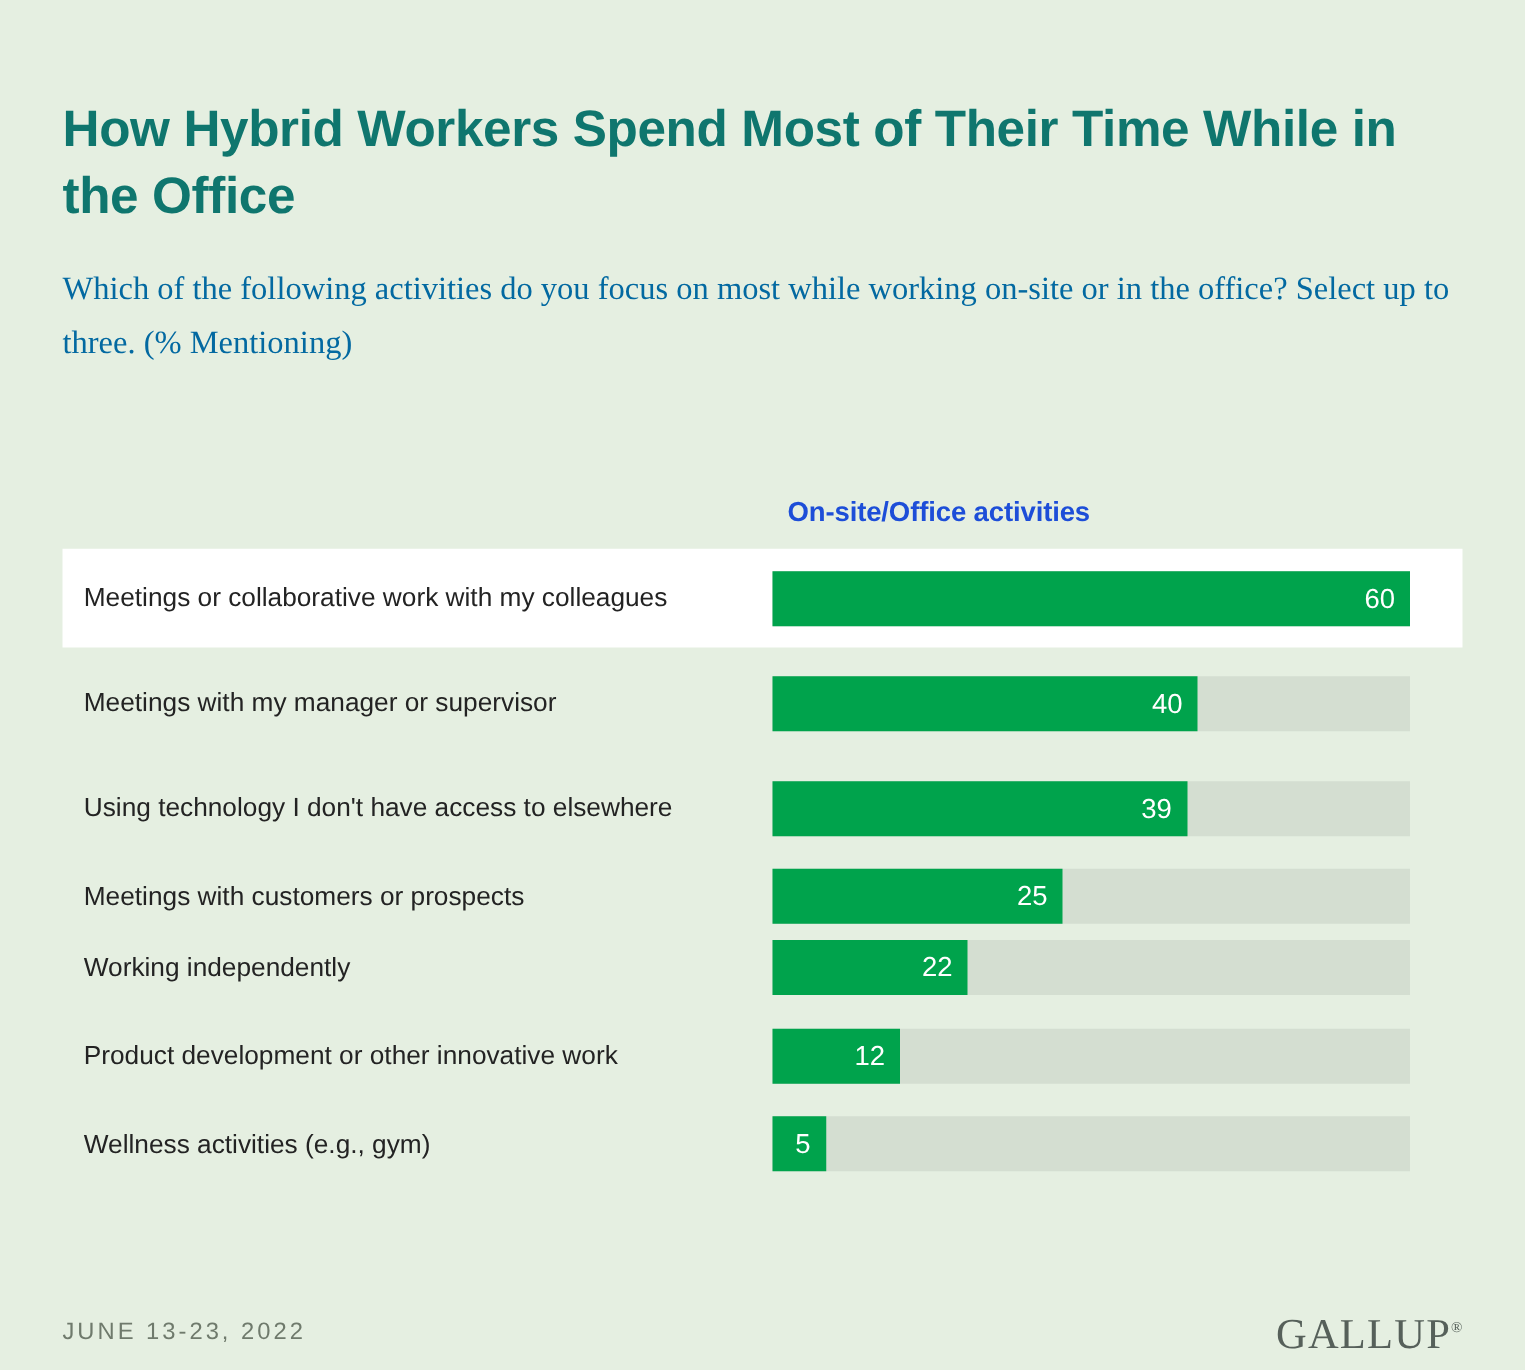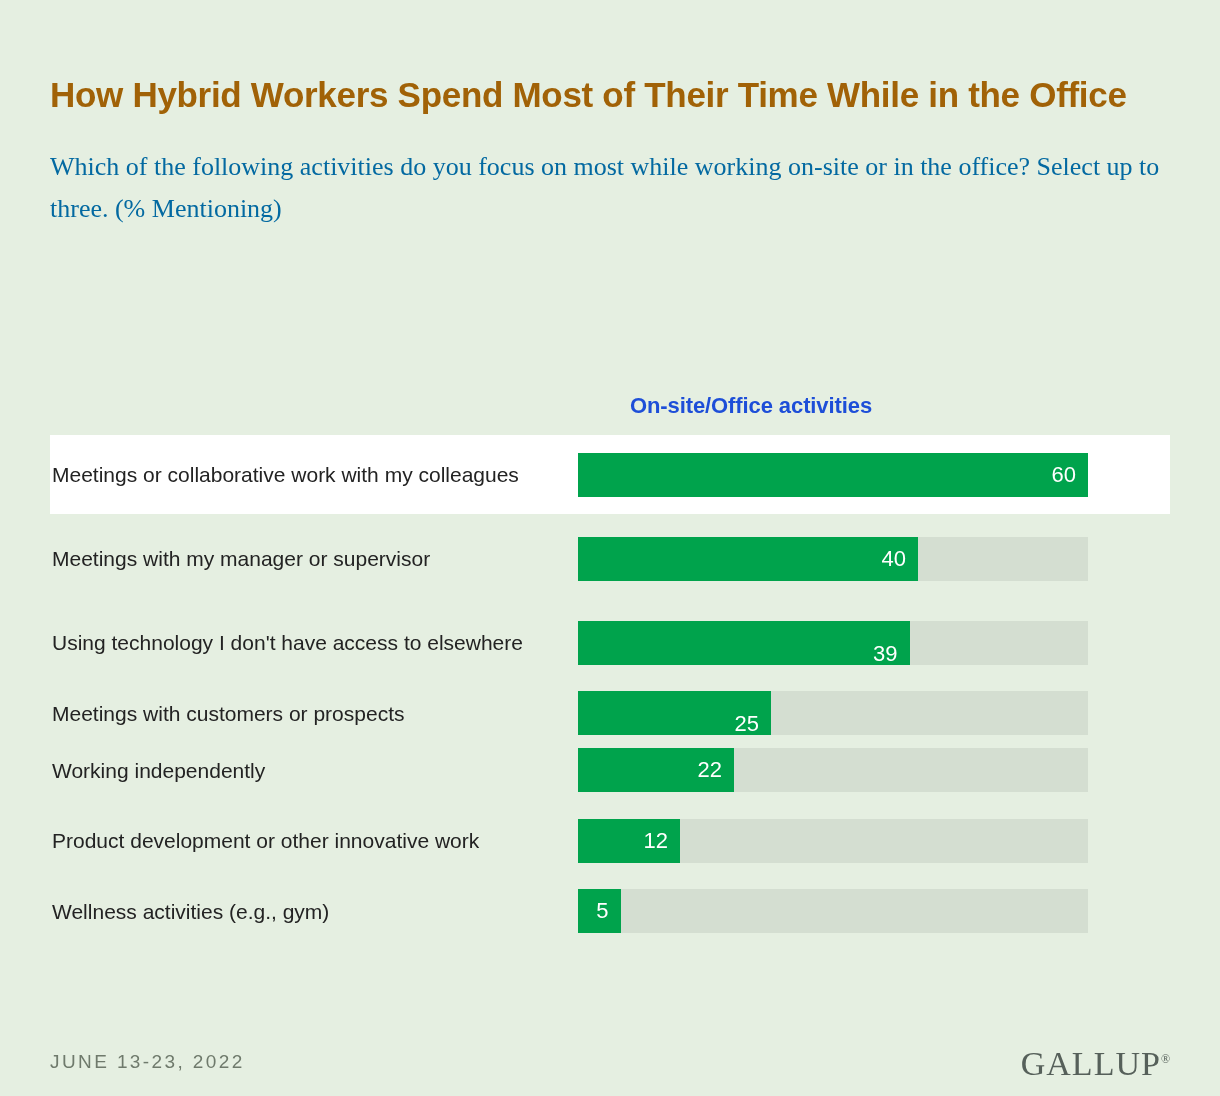--- a/index.html
+++ b/index.html
@@ -22,9 +22,9 @@
     padding: 0 50px;
   }
   .title {
-    font-size: 35px;
+    font-size: 41px;
     font-weight: bold;
-    color: #a16207;
+    color: #0f766e;
     line-height: 1.28;
     letter-spacing: -0.3px;
     padding-top: 50px;

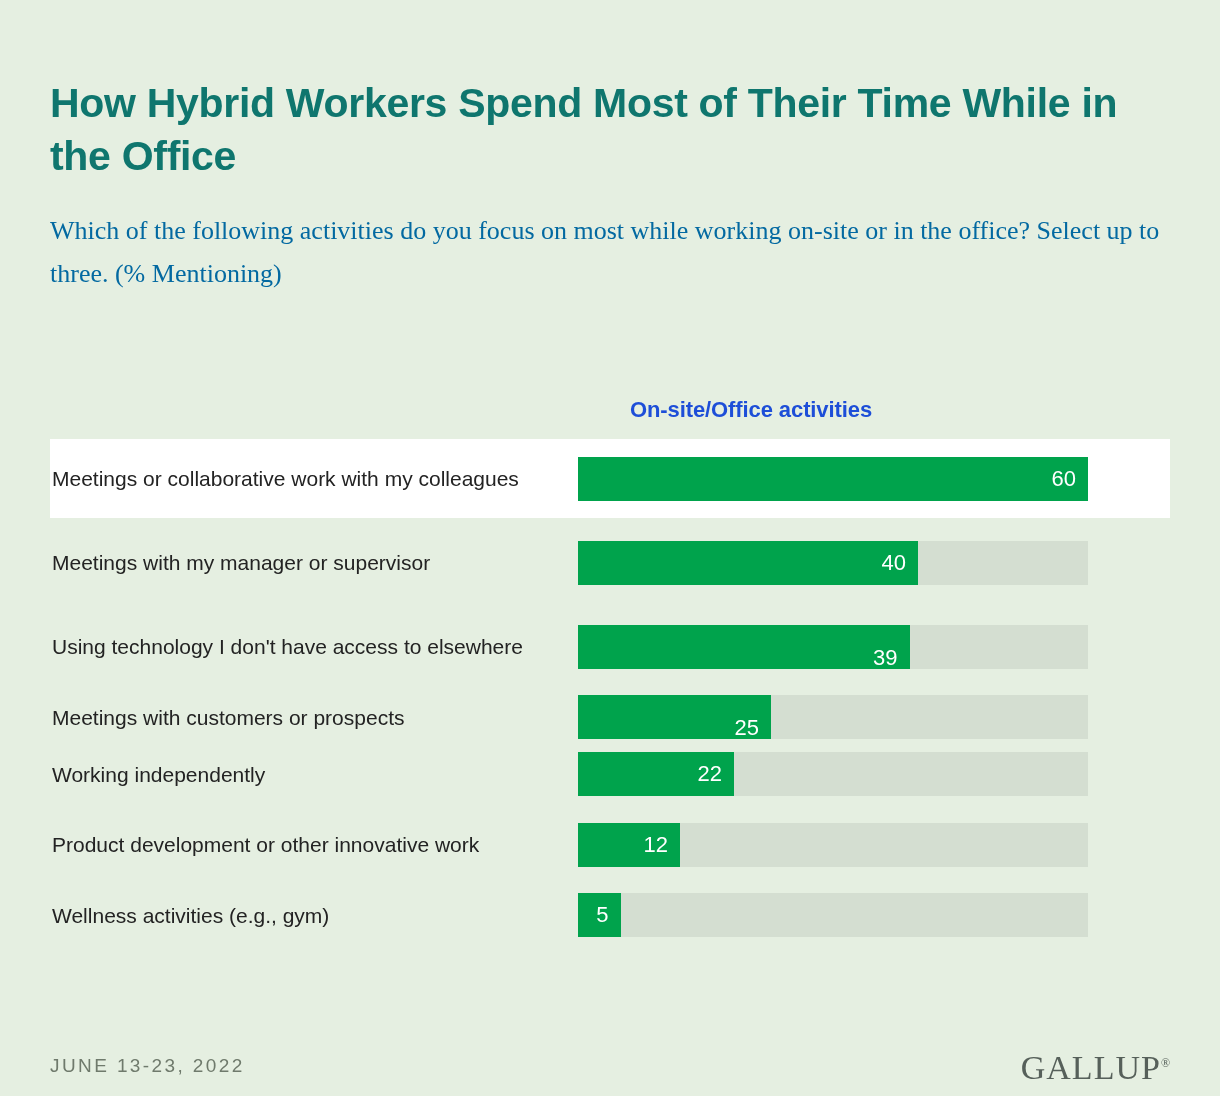--- a/index.html
+++ b/index.html
@@ -74,9 +74,9 @@
   .row.two-line { height: 79px; }
   .row.one-line { height: 52px; }
   .row-label {
-    width: 528px;
+    width: 568px;
     box-sizing: border-box;
-    padding-left: 2px;
+    padding-left: 17px;
     padding-right: 16px;
     font-size: 21px;
     line-height: 1.32;

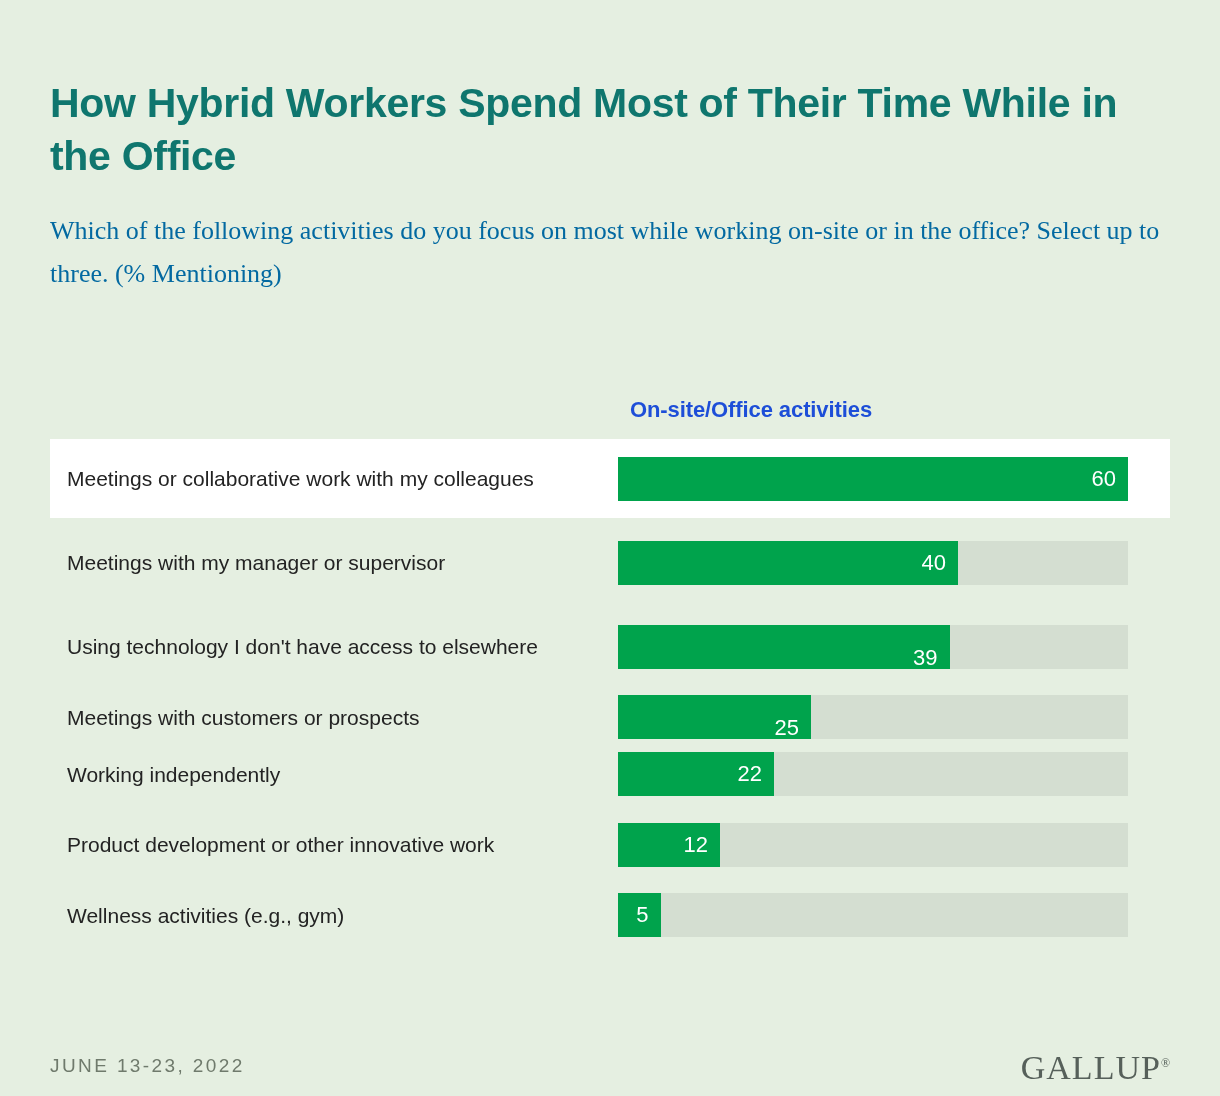--- a/index.html
+++ b/index.html
@@ -181,7 +181,7 @@
           <div class="row-label">Using technology I don't have access to elsewhere</div>
           <div class="bar-area">
             <div class="track"></div>
-            <div class="bar" style="width: 331.5px; align-items: flex-end;">
+            <div class="bar" style="width: 331.5px;">
               <span class="bar-value">39</span>
             </div>
           </div>

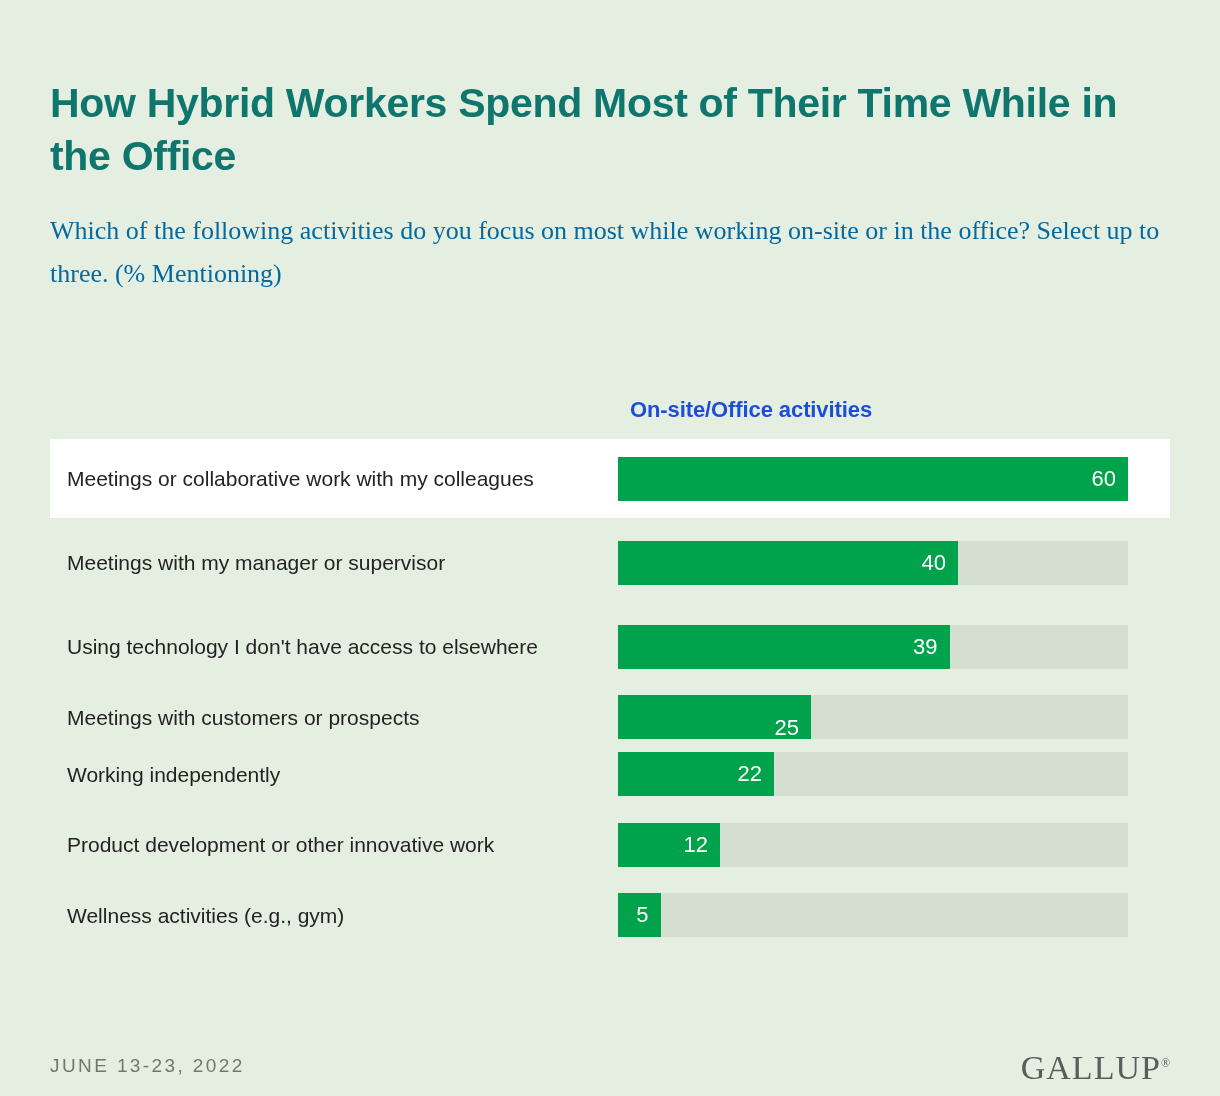--- a/index.html
+++ b/index.html
@@ -190,7 +190,7 @@
           <div class="row-label">Meetings with customers or prospects</div>
           <div class="bar-area">
             <div class="track"></div>
-            <div class="bar" style="width: 193px; align-items: flex-end;">
+            <div class="bar" style="width: 232px;">
               <span class="bar-value">25</span>
             </div>
           </div>

